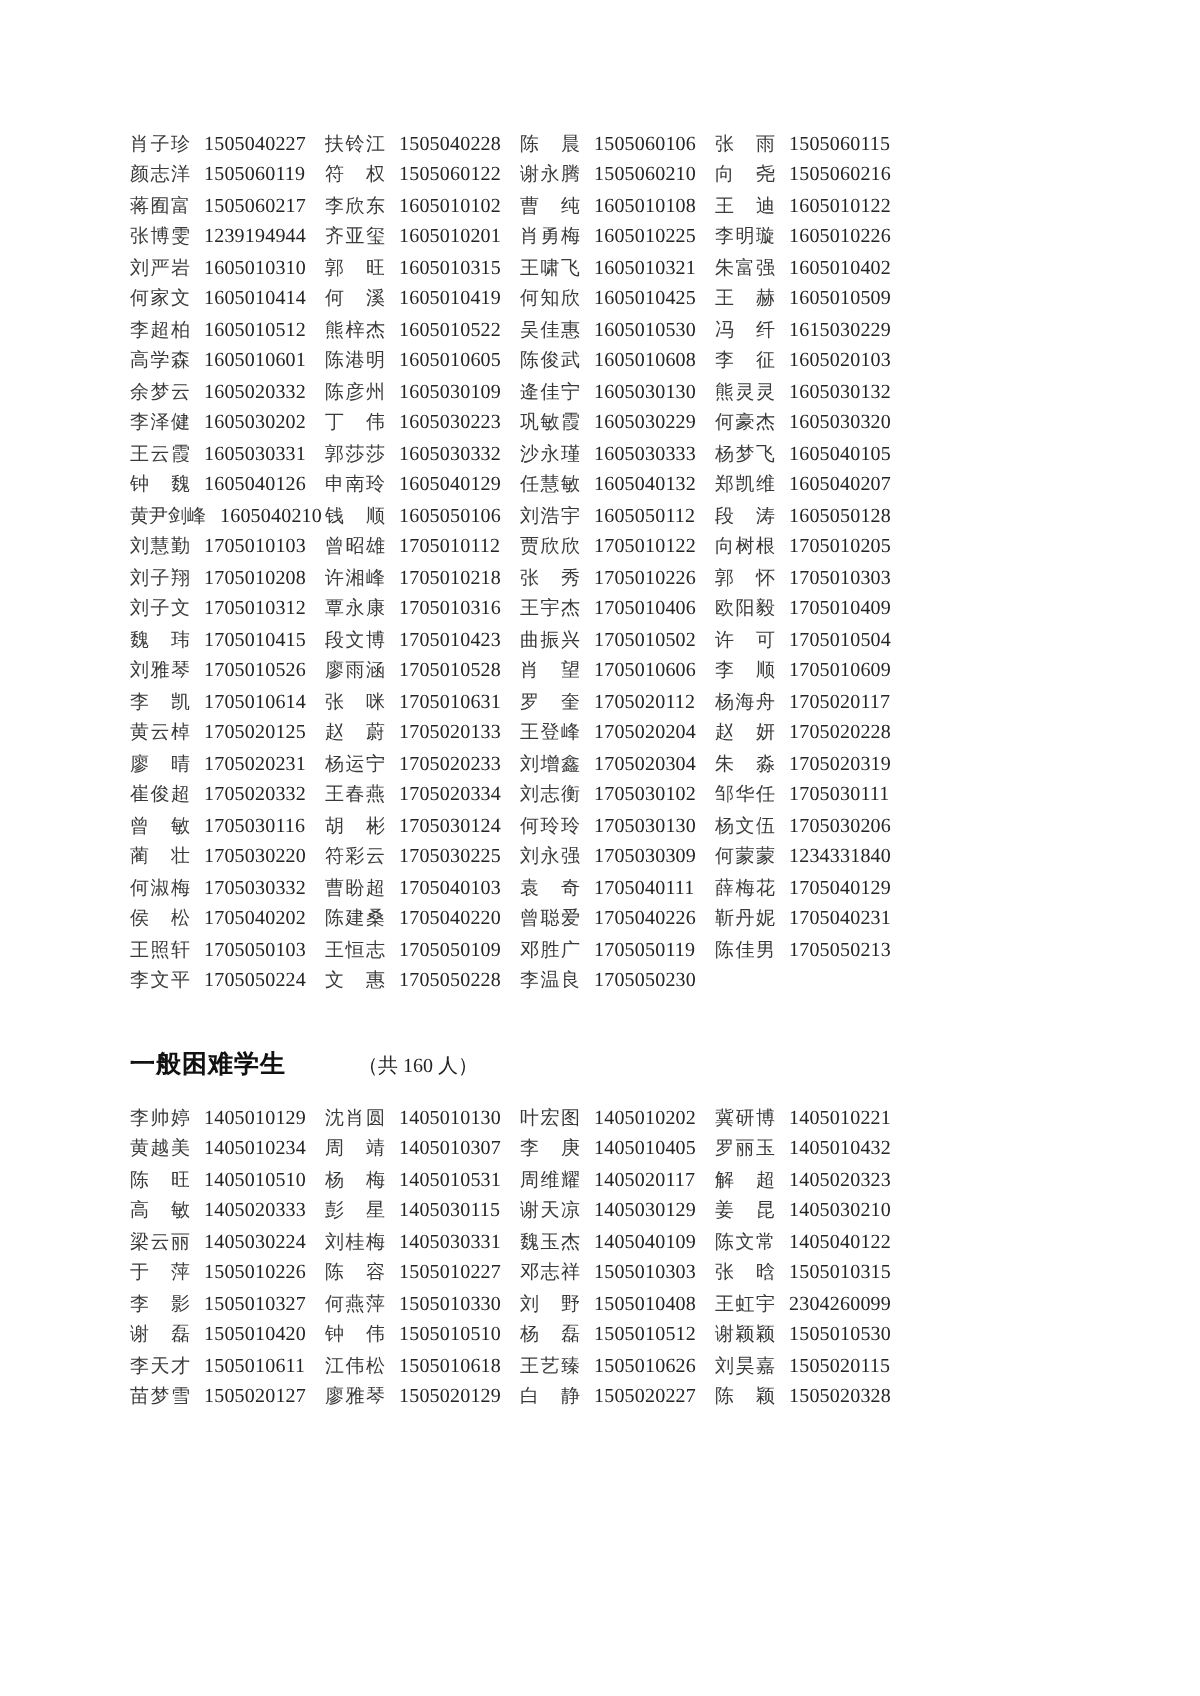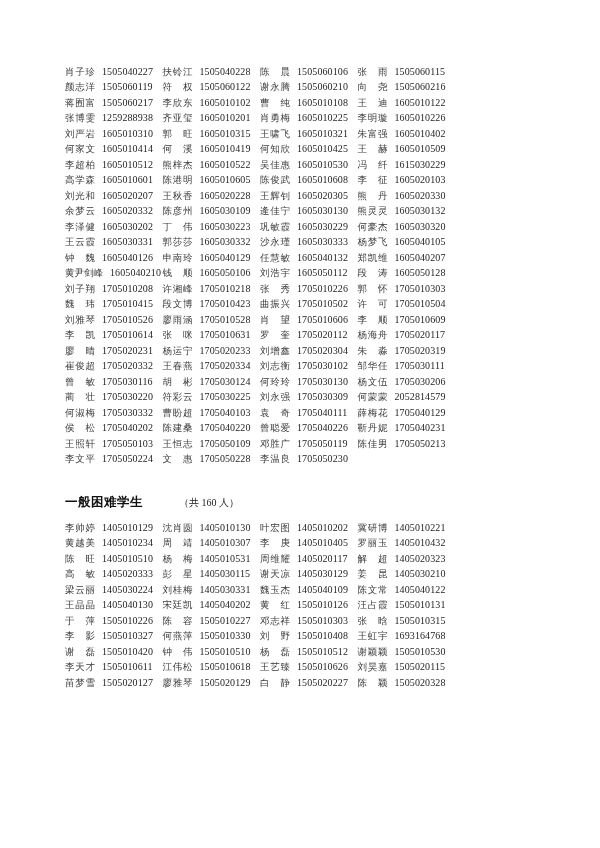--- a/index.html
+++ b/index.html
@@ -126,7 +126,7 @@
       <div class="row">
         <span class="cell">
           <span class="sname">张博雯</span>
-          <span class="sid">1259288938</span>
+          <span class="sid">1239194944</span>
         </span>
         <span class="cell">
           <span class="sname">齐亚玺</span>

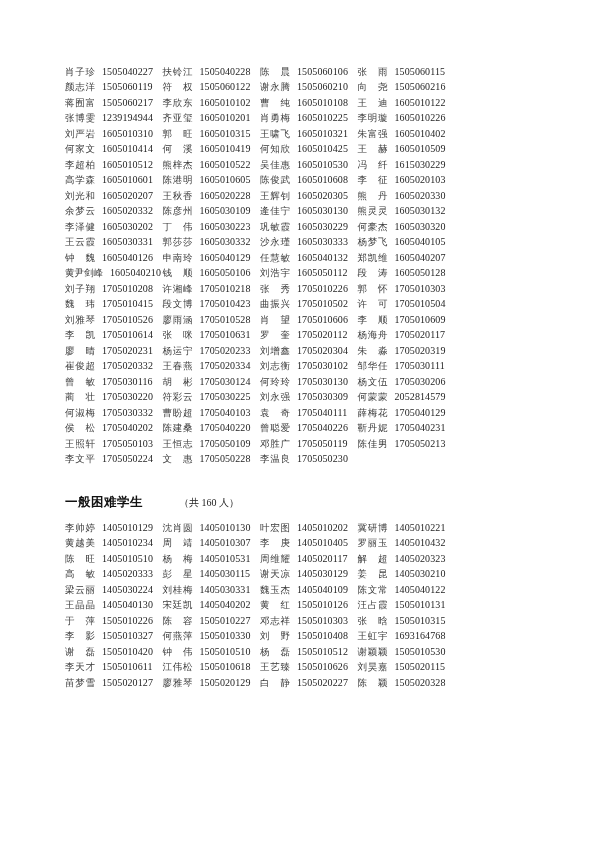--- a/index.html
+++ b/index.html
@@ -215,24 +215,6 @@
       </div>
       <div class="row">
         <span class="cell">
-          <span class="sname">刘光和</span>
-          <span class="sid">1605020207</span>
-        </span>
-        <span class="cell">
-          <span class="sname">王秋香</span>
-          <span class="sid">1605020228</span>
-        </span>
-        <span class="cell">
-          <span class="sname">王辉钊</span>
-          <span class="sid">1605020305</span>
-        </span>
-        <span class="cell">
-          <span class="sname">熊丹</span>
-          <span class="sid">1605020330</span>
-        </span>
-      </div>
-      <div class="row">
-        <span class="cell">
           <span class="sname">余梦云</span>
           <span class="sid">1605020332</span>
         </span>

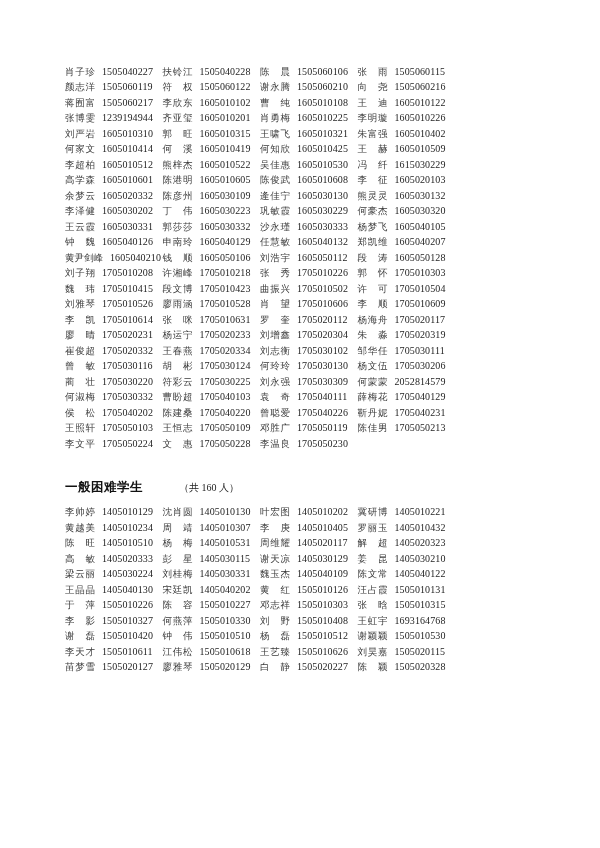--- a/index.html
+++ b/index.html
@@ -305,6 +305,24 @@
       </div>
       <div class="row">
         <span class="cell">
+          <span class="sname">刘慧勤</span>
+          <span class="sid">1705010103</span>
+        </span>
+        <span class="cell">
+          <span class="sname">曾昭雄</span>
+          <span class="sid">1705010112</span>
+        </span>
+        <span class="cell">
+          <span class="sname">贾欣欣</span>
+          <span class="sid">1705010122</span>
+        </span>
+        <span class="cell">
+          <span class="sname">向树根</span>
+          <span class="sid">1705010205</span>
+        </span>
+      </div>
+      <div class="row">
+        <span class="cell">
           <span class="sname">刘子翔</span>
           <span class="sid">1705010208</span>
         </span>

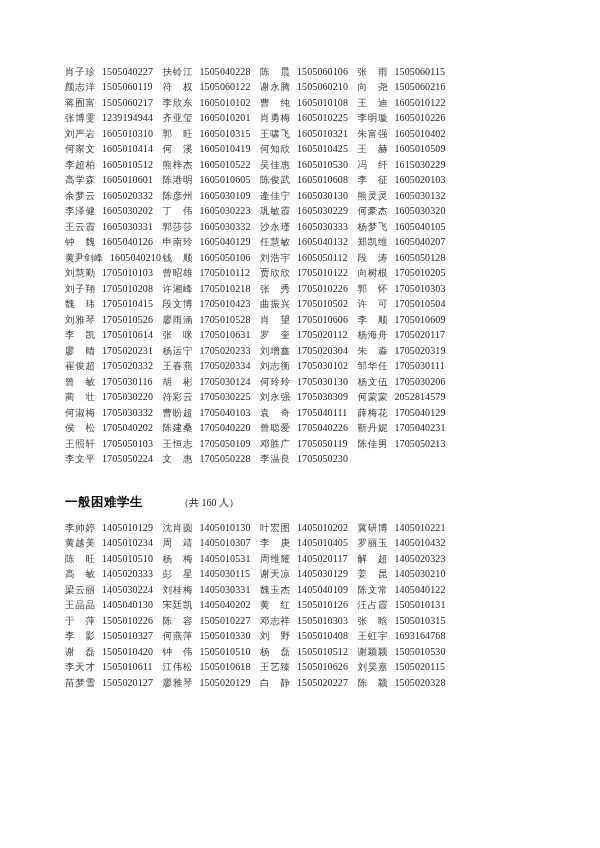--- a/index.html
+++ b/index.html
@@ -341,6 +341,24 @@
       </div>
       <div class="row">
         <span class="cell">
+          <span class="sname">刘子文</span>
+          <span class="sid">1705010312</span>
+        </span>
+        <span class="cell">
+          <span class="sname">覃永康</span>
+          <span class="sid">1705010316</span>
+        </span>
+        <span class="cell">
+          <span class="sname">王宇杰</span>
+          <span class="sid">1705010406</span>
+        </span>
+        <span class="cell">
+          <span class="sname">欧阳毅</span>
+          <span class="sid">1705010409</span>
+        </span>
+      </div>
+      <div class="row">
+        <span class="cell">
           <span class="sname">魏玮</span>
           <span class="sid">1705010415</span>
         </span>

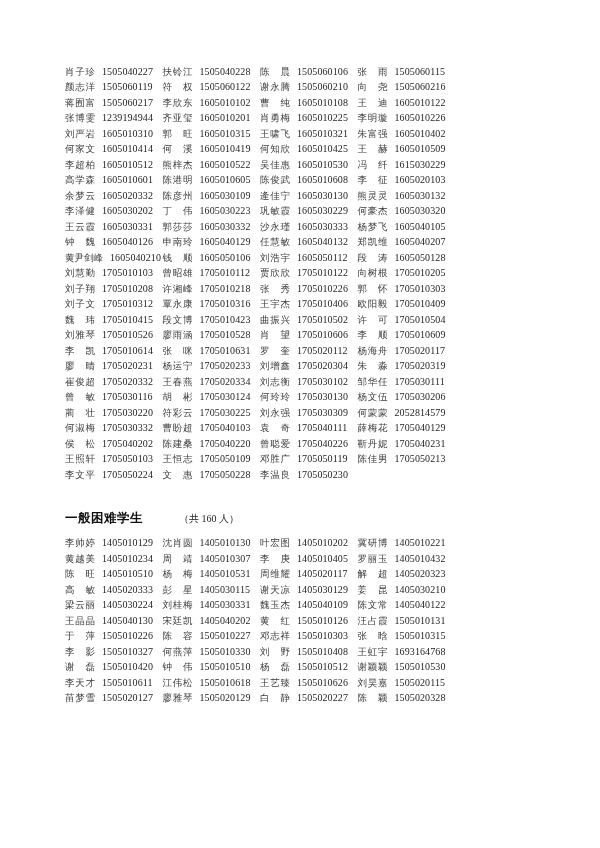--- a/index.html
+++ b/index.html
@@ -413,6 +413,24 @@
       </div>
       <div class="row">
         <span class="cell">
+          <span class="sname">黄云棹</span>
+          <span class="sid">1705020125</span>
+        </span>
+        <span class="cell">
+          <span class="sname">赵蔚</span>
+          <span class="sid">1705020133</span>
+        </span>
+        <span class="cell">
+          <span class="sname">王登峰</span>
+          <span class="sid">1705020204</span>
+        </span>
+        <span class="cell">
+          <span class="sname">赵妍</span>
+          <span class="sid">1705020228</span>
+        </span>
+      </div>
+      <div class="row">
+        <span class="cell">
           <span class="sname">廖晴</span>
           <span class="sid">1705020231</span>
         </span>

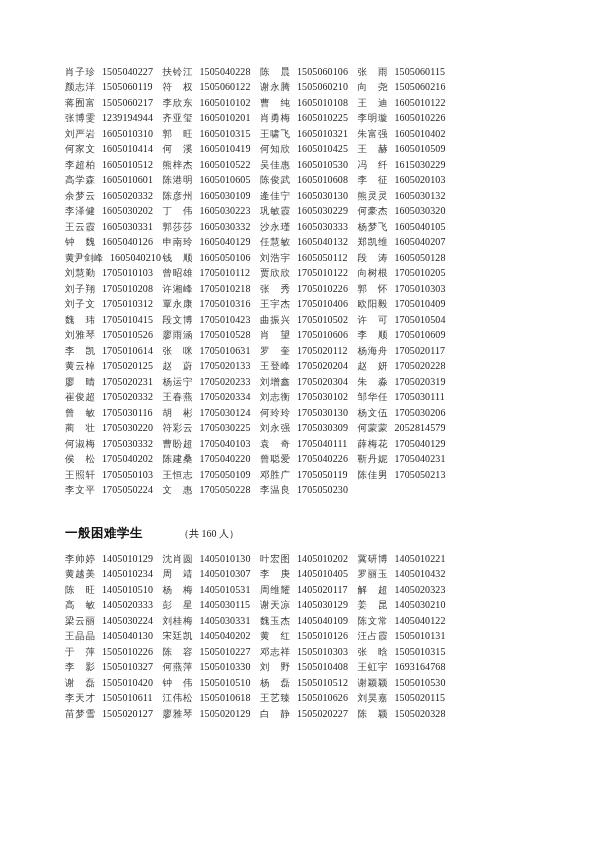--- a/index.html
+++ b/index.html
@@ -498,7 +498,7 @@
         </span>
         <span class="cell">
           <span class="sname">何蒙蒙</span>
-          <span class="sid">2052814579</span>
+          <span class="sid">1234331840</span>
         </span>
       </div>
       <div class="row">

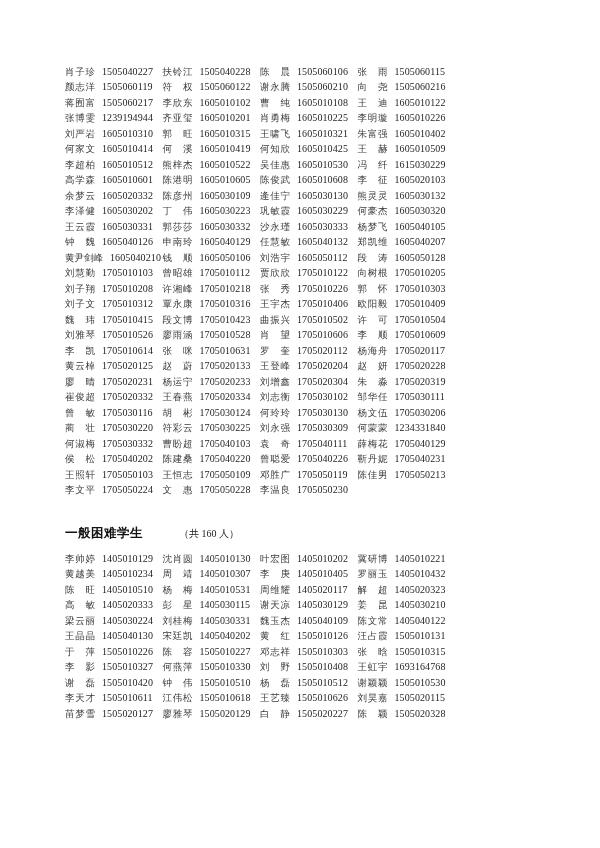--- a/index.html
+++ b/index.html
@@ -668,24 +668,6 @@
       </div>
       <div class="row">
         <span class="cell">
-          <span class="sname">王晶晶</span>
-          <span class="sid">1405040130</span>
-        </span>
-        <span class="cell">
-          <span class="sname">宋廷凯</span>
-          <span class="sid">1405040202</span>
-        </span>
-        <span class="cell">
-          <span class="sname">黄红</span>
-          <span class="sid">1505010126</span>
-        </span>
-        <span class="cell">
-          <span class="sname">汪占霞</span>
-          <span class="sid">1505010131</span>
-        </span>
-      </div>
-      <div class="row">
-        <span class="cell">
           <span class="sname">于萍</span>
           <span class="sid">1505010226</span>
         </span>

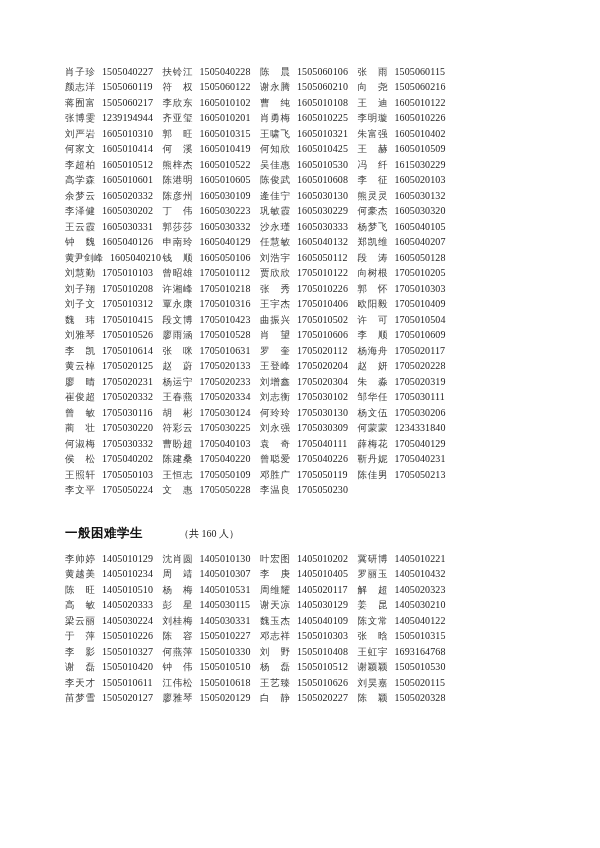--- a/index.html
+++ b/index.html
@@ -699,7 +699,7 @@
         </span>
         <span class="cell">
           <span class="sname">王虹宇</span>
-          <span class="sid">1693164768</span>
+          <span class="sid">2304260099</span>
         </span>
       </div>
       <div class="row">

